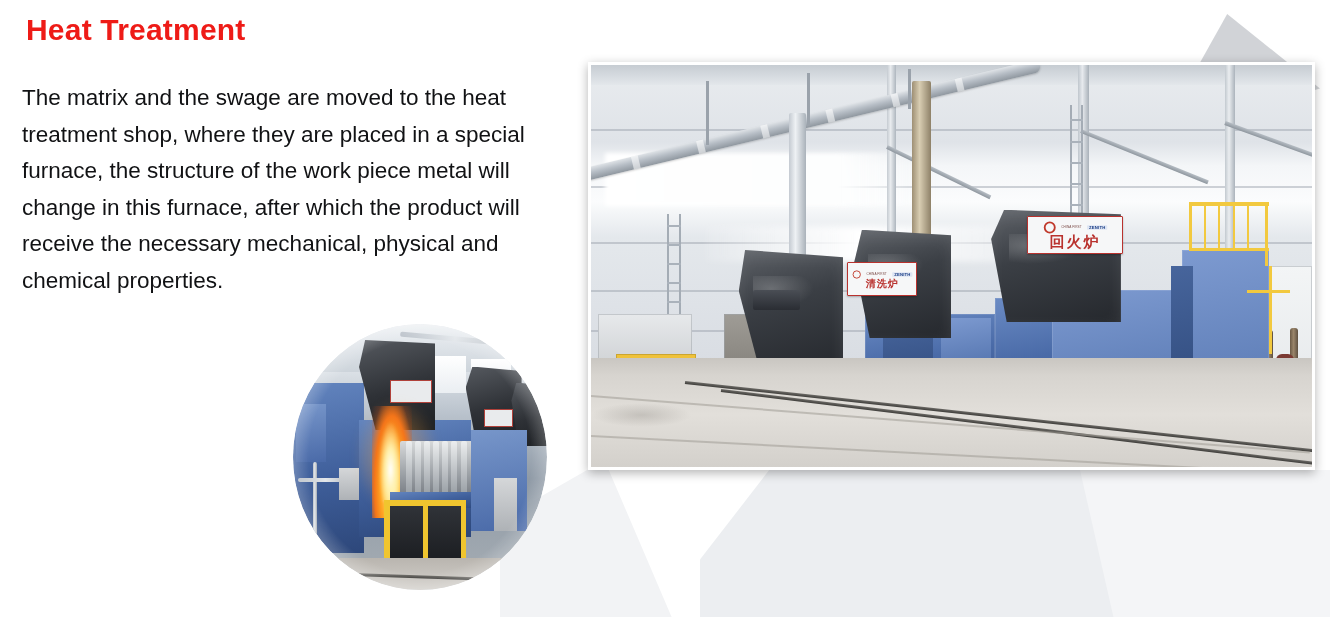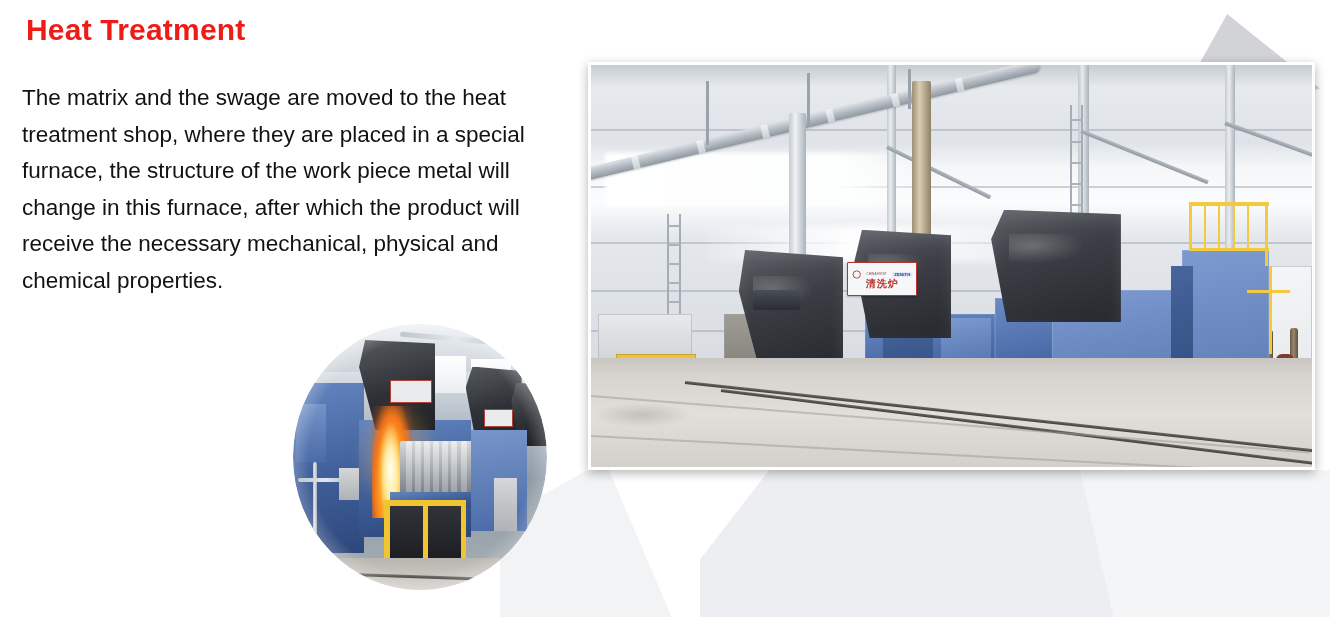--- a/index.html
+++ b/index.html
@@ -511,6 +511,15 @@
       <div class="hood-gloss"></div>
     </div>
 
+    <div class="sign" style="left:60.5%;top:37.5%;width:13%;height:9%">
+      <div class="sign-logos">
+        <span class="sign-mark"></span>
+        <span class="sign-mark-txt">CHINA
+FIRST</span>
+        <span class="sign-badge">ZENITH</span>
+      </div>
+      <div class="sign-cn">回火炉</div>
+    </div>
 
     <div class="sign sign-sm" style="left:35.5%;top:49%;width:9.5%;height:8%">
       <div class="sign-logos">

